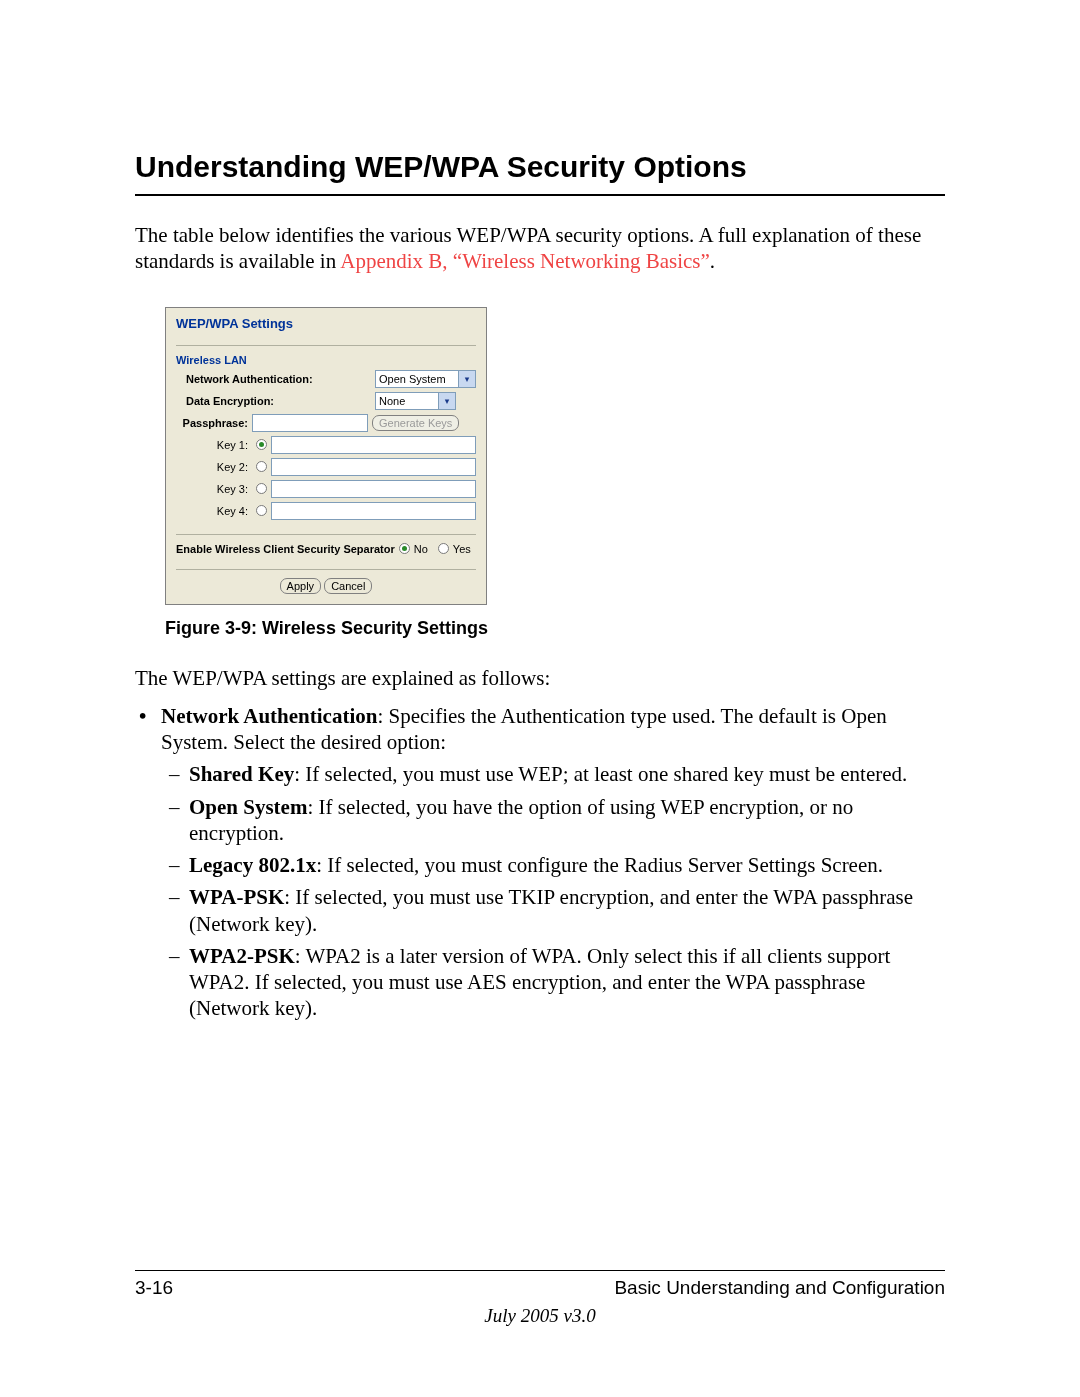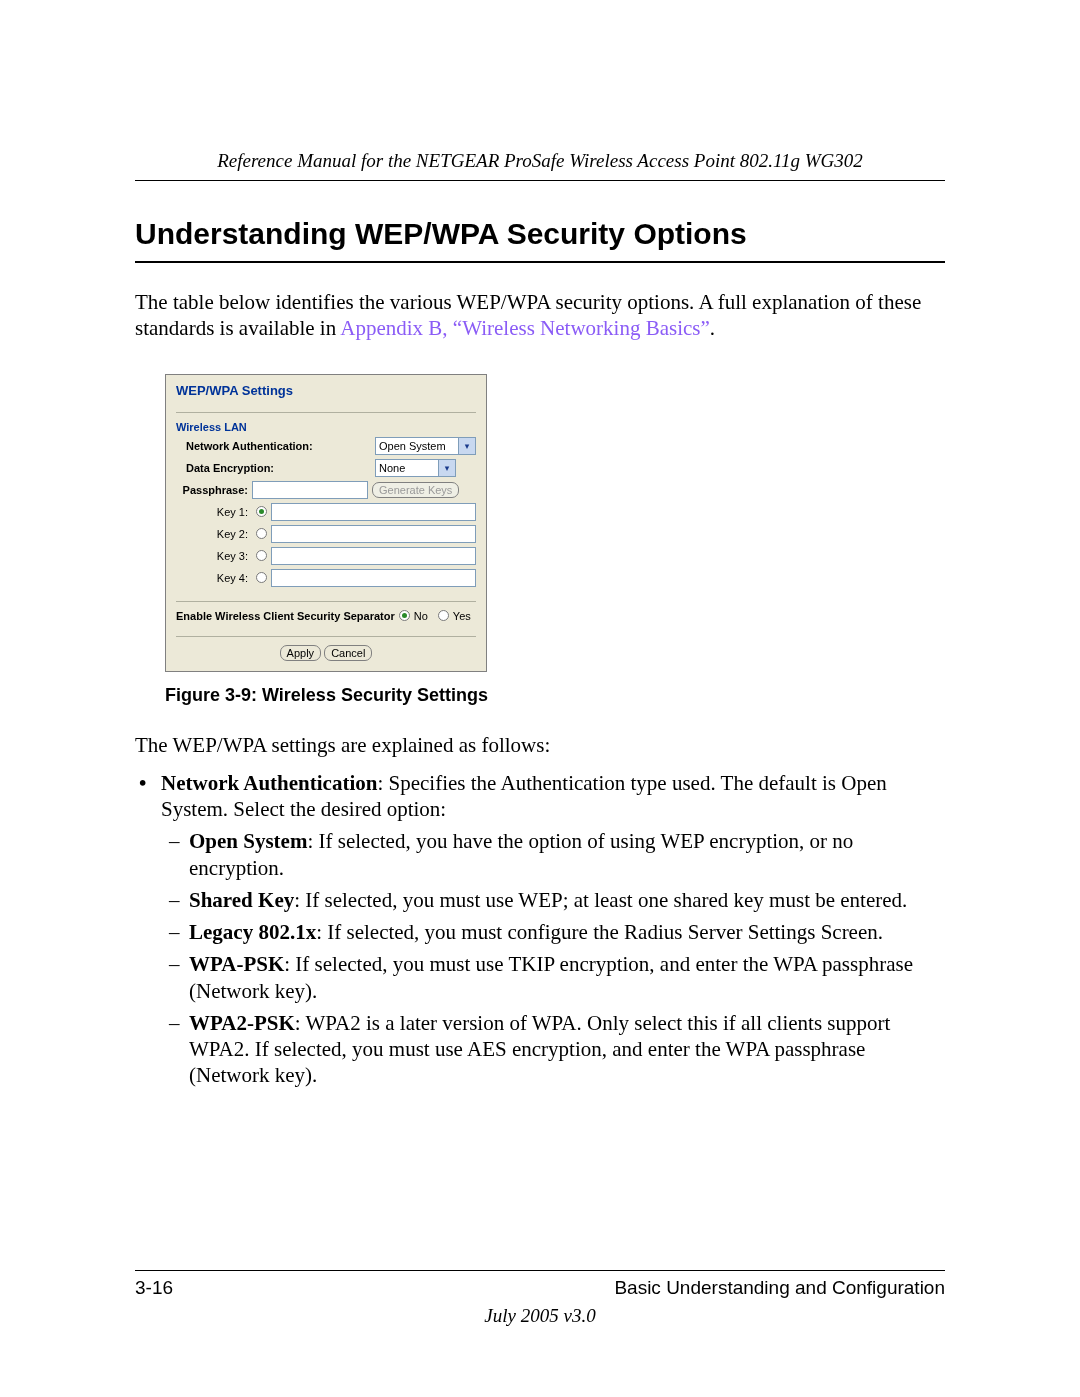--- a/index.html
+++ b/index.html
@@ -45,7 +45,6 @@
 
 <div class="page">
 
-  <div class="run-head">Reference Manual for the NETGEAR ProSafe Wireless Access Point 802.11g WG302</div>
 
   <h1>Understanding WEP/WPA Security Options</h1>
 

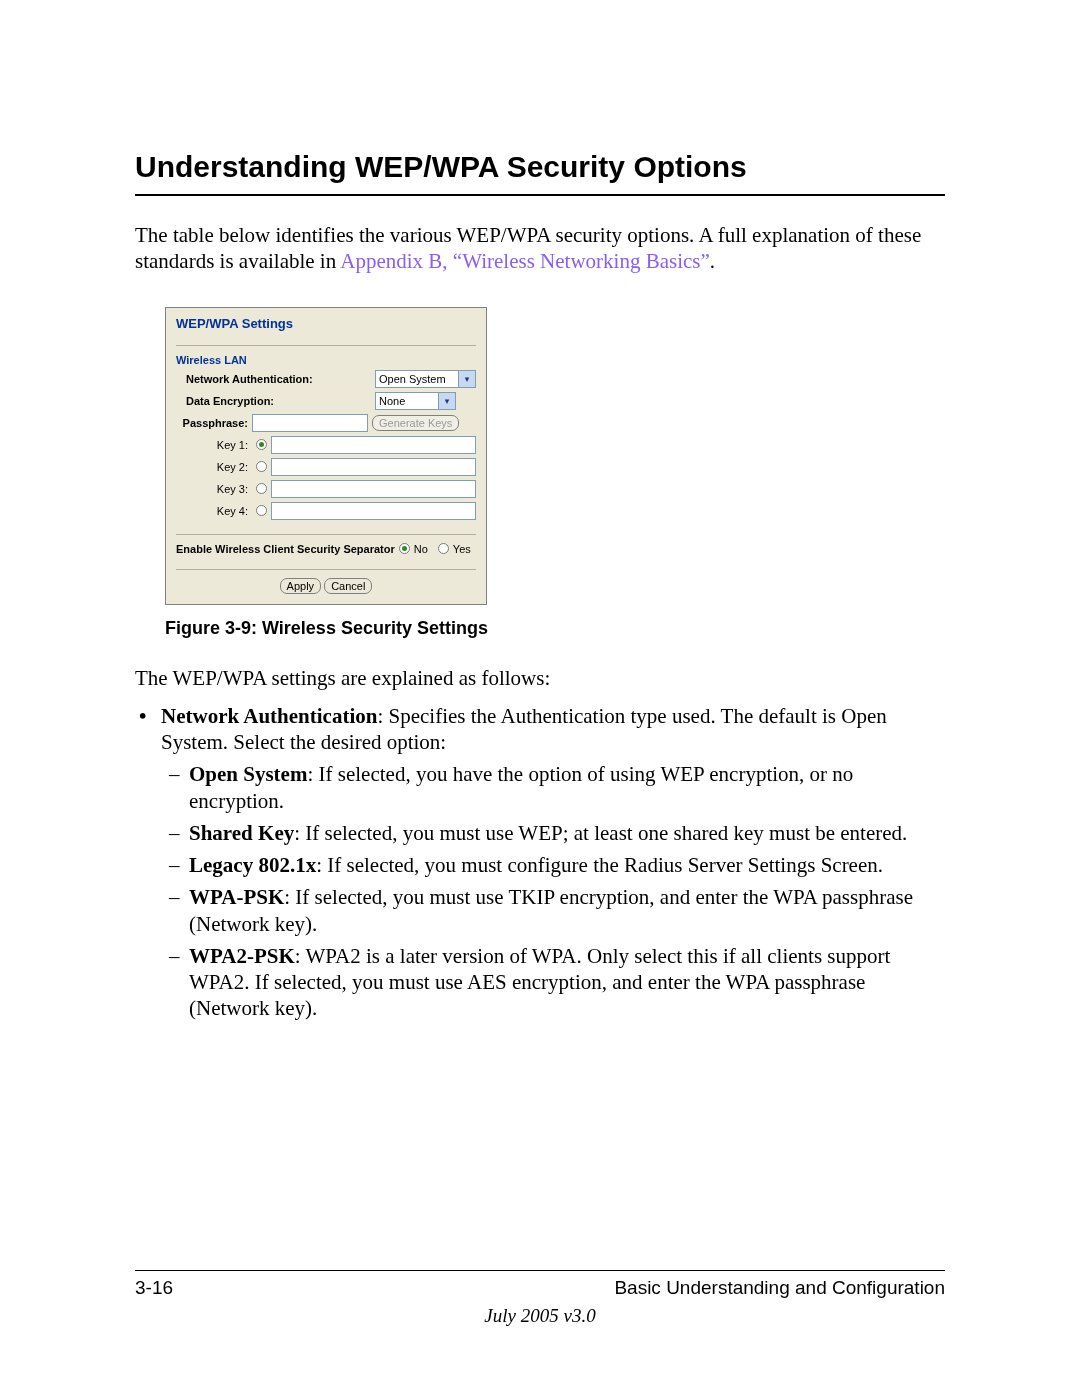--- a/index.html
+++ b/index.html
@@ -7,7 +7,7 @@
   .run-head{font-style:italic;font-size:19px;text-align:center;border-bottom:1.5px solid #000;padding-bottom:8px;margin-bottom:36px}
   h1{font-family:Arial,Helvetica,sans-serif;font-weight:bold;font-size:30px;margin:0 0 6px 0;border-bottom:2px solid #000;padding-bottom:10px}
   p.body{font-size:21px;line-height:1.25;margin:26px 0 0 0}
-  a.link{color:#8b5cf6;text-decoration:none}
+  a.link{color:#ef4444;text-decoration:none}
   .figure-wrap{margin:32px 0 8px 30px}
   .caption{font-family:Arial,Helvetica,sans-serif;font-weight:bold;font-size:18px;margin:13px 0 0 0}
   

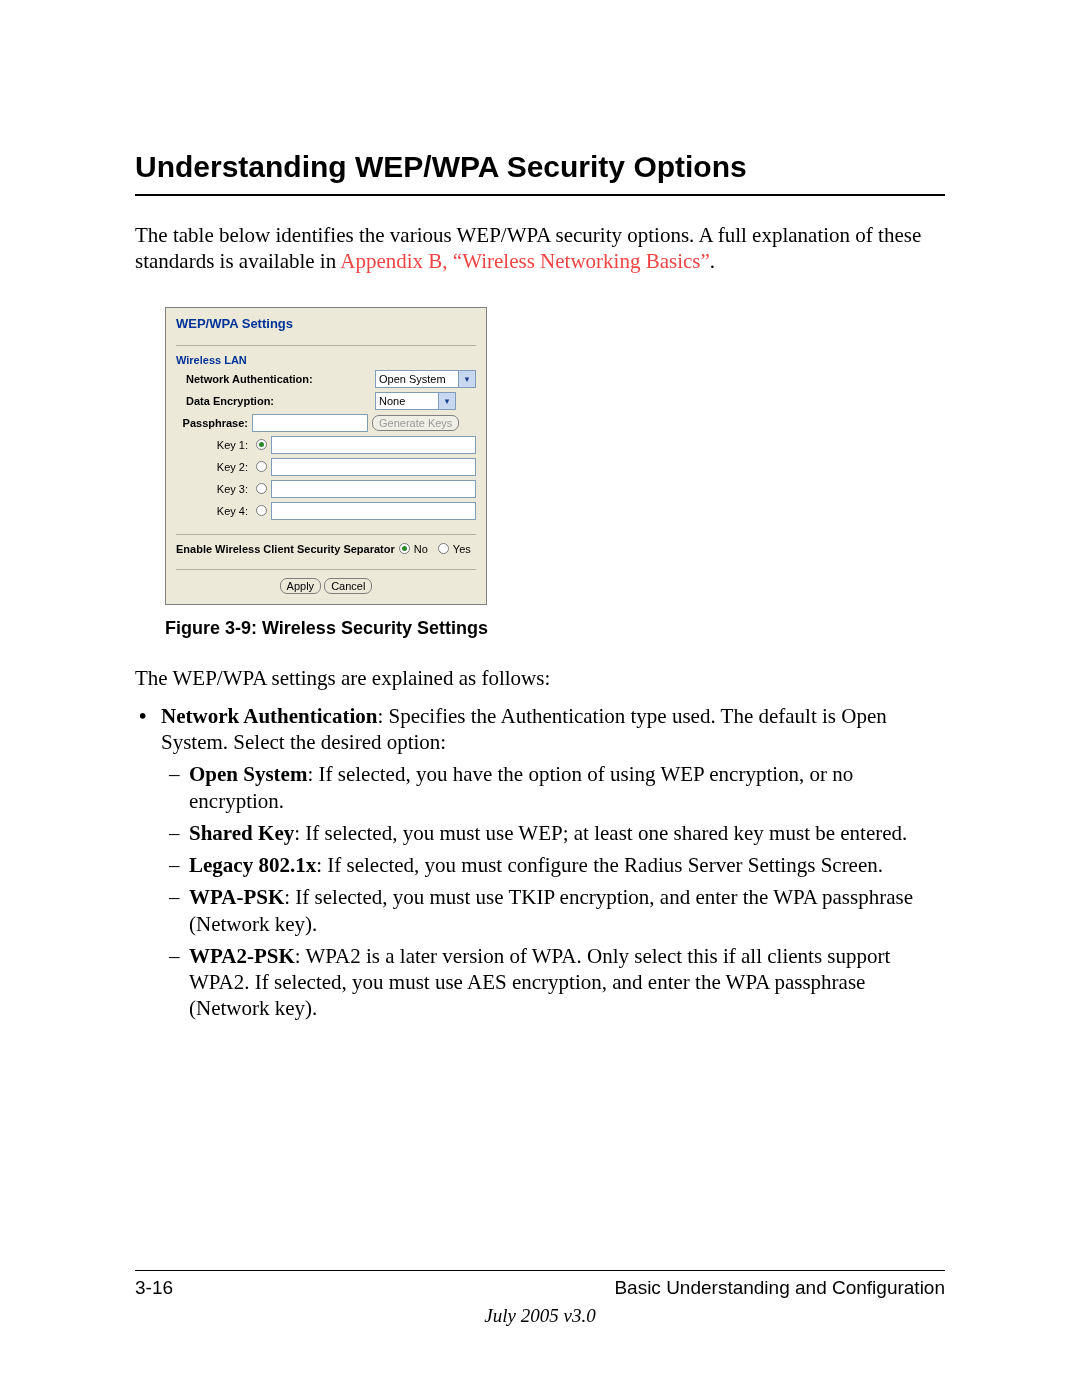--- a/index.html
+++ b/index.html
@@ -132,8 +132,8 @@
     <li>
       <b>Network Authentication</b><span>: Specifies the Authentication type used. The default is Open System. Select the desired option:</span>
       <ul class="dashes">
+        <li><b>Shared Key</b><span>: If selected, you must use WEP; at least one shared key must be entered.</span></li>
         <li><b>Open System</b><span>: If selected, you have the option of using WEP encryption, or no encryption.</span></li>
-        <li><b>Shared Key</b><span>: If selected, you must use WEP; at least one shared key must be entered.</span></li>
         <li><b>Legacy 802.1x</b><span>: If selected, you must configure the Radius Server Settings Screen.</span></li>
         <li><b>WPA-PSK</b><span>: If selected, you must use TKIP encryption, and enter the WPA passphrase (Network key).</span></li>
         <li><b>WPA2-PSK</b><span>: WPA2 is a later version of WPA. Only select this if all clients support WPA2. If selected, you must use AES encryption, and enter the WPA passphrase (Network key).</span></li>

